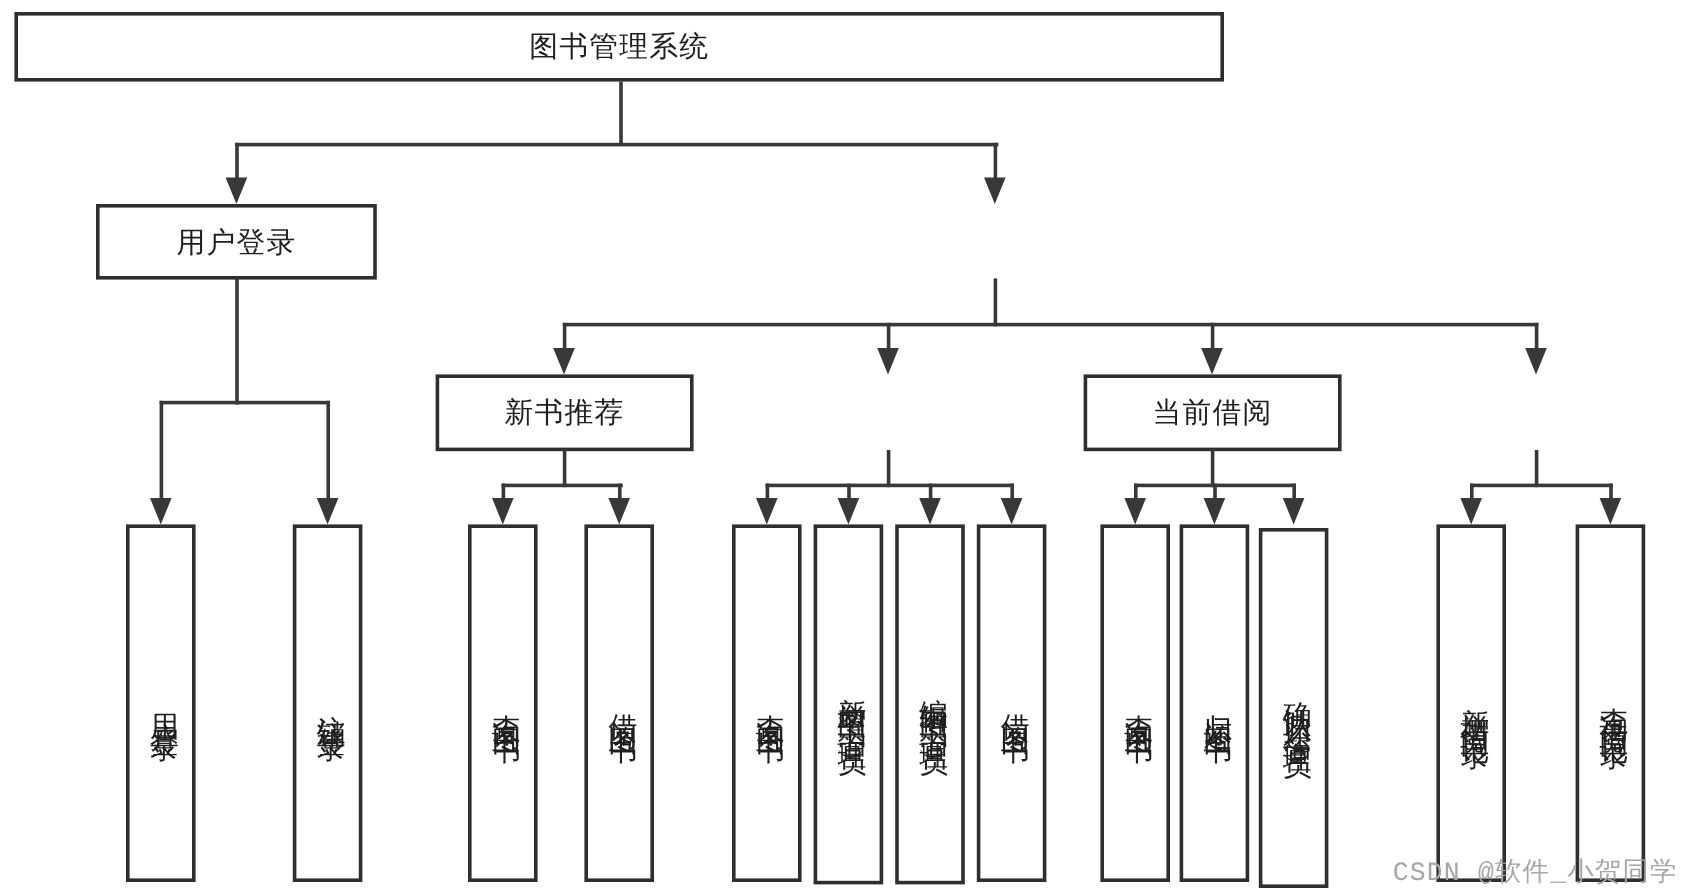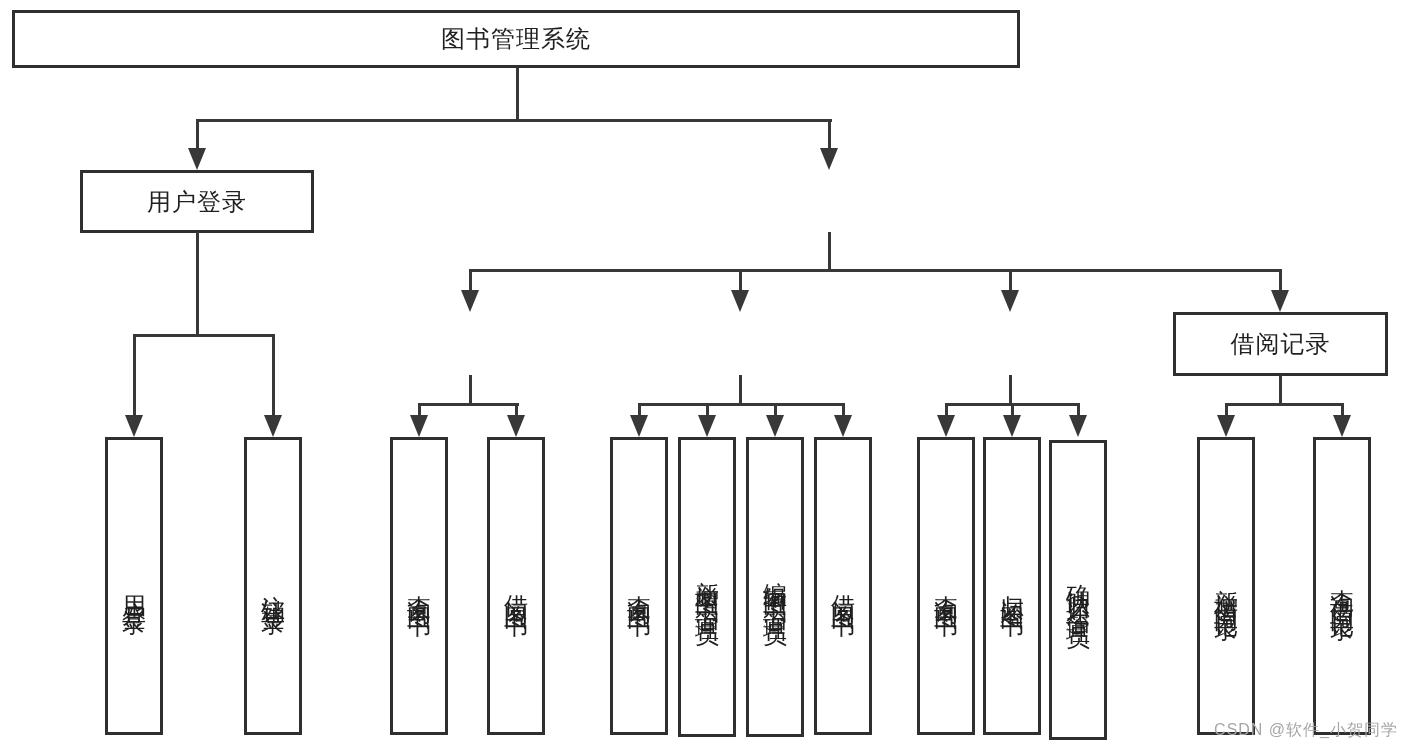--- a/index.html
+++ b/index.html
@@ -10,7 +10,7 @@
   .canvas{
     position:relative; width:1405px; height:747px;
     background:var(--background); overflow:hidden;
-    font-family:Liberation Sans, sans-serif;
+    font-family:Liberation Mono, monospace;
     color:var(--text);
   }
   .node{

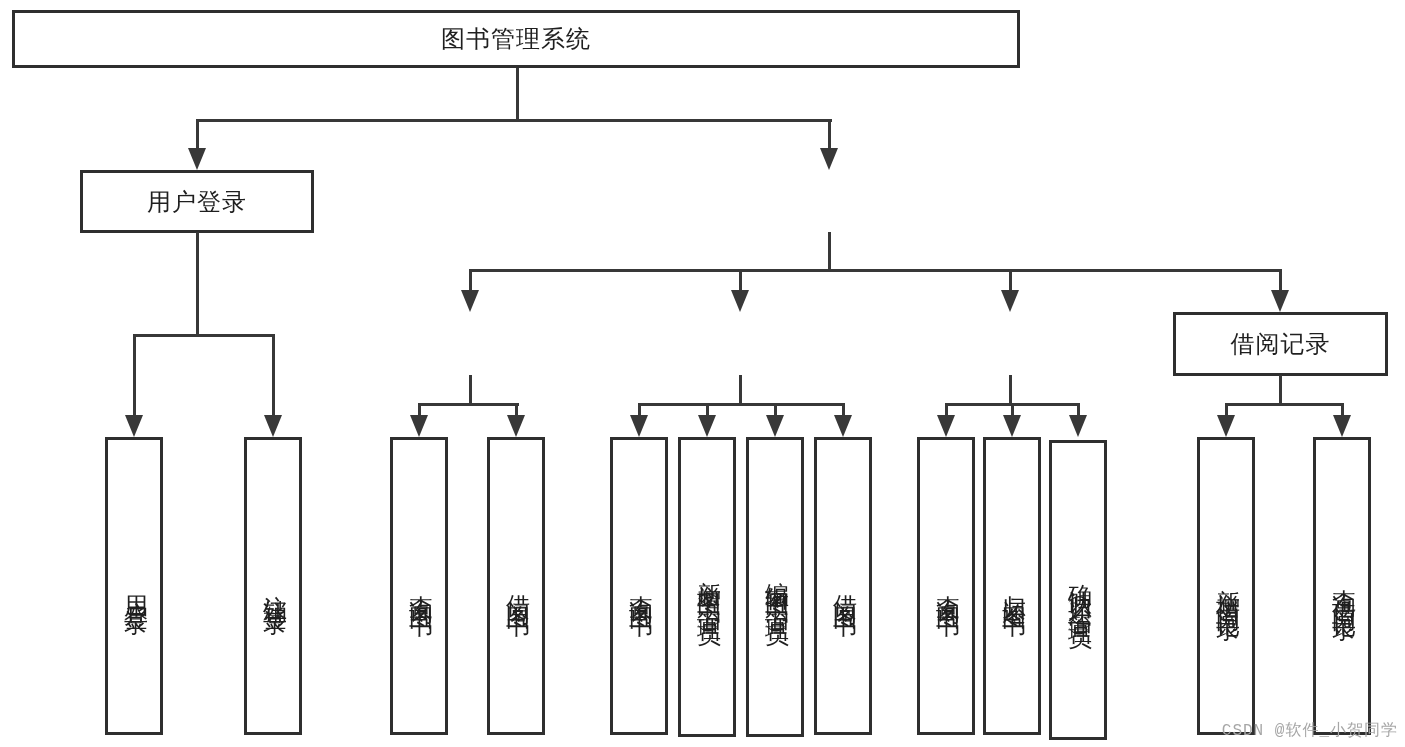--- a/index.html
+++ b/index.html
@@ -71,6 +71,7 @@
   <div class="arrow" style="left:1001px;top:290px"></div>
   <div class="arrow" style="left:1271px;top:290px"></div>
 
+  <div class="node" style="left:363px;top:312px;width:215px;height:64px">新书推荐</div>
   <div class="node" style="left:1173px;top:312px;width:215px;height:64px">借阅记录</div>
 
   <div class="vline" style="left:469px;top:375px;height:31px"></div>

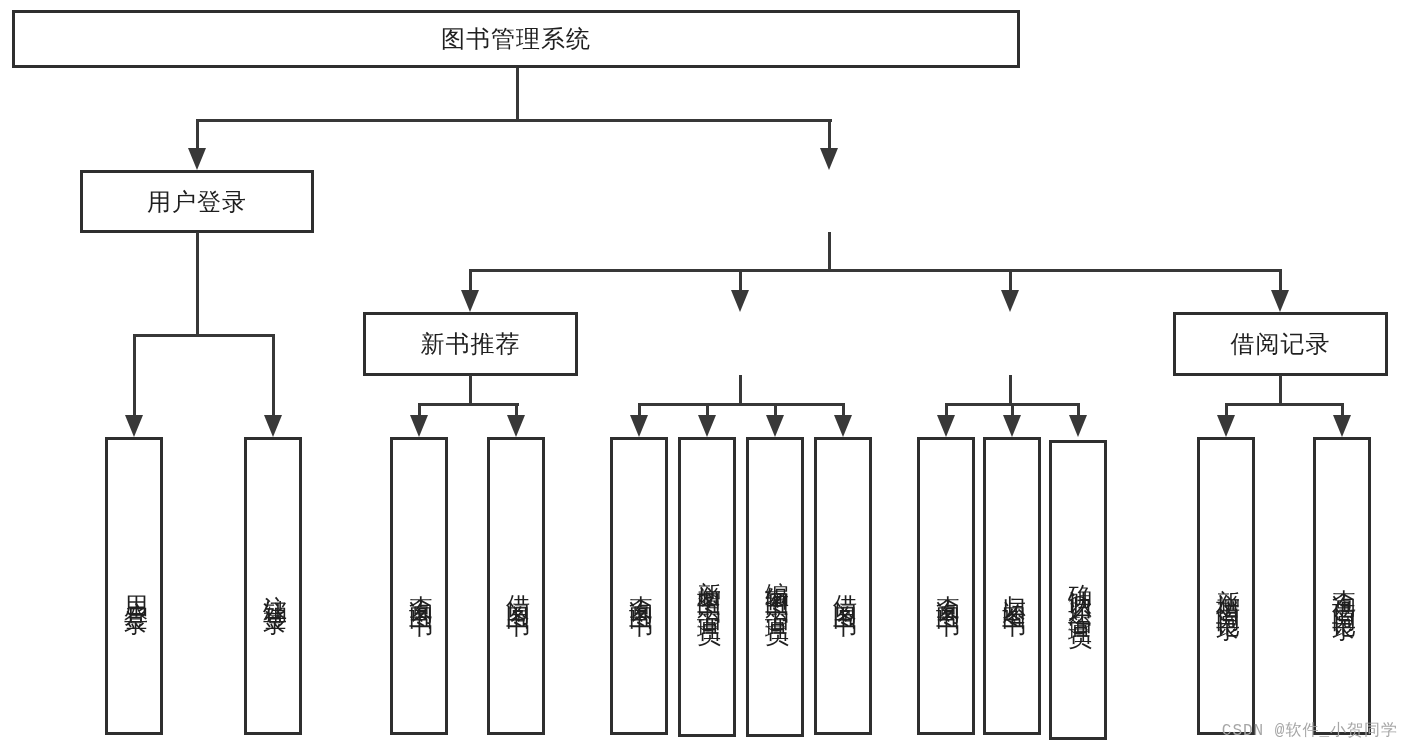--- a/index.html
+++ b/index.html
@@ -72,6 +72,7 @@
   <div class="arrow" style="left:1271px;top:290px"></div>
 
   <div class="node" style="left:363px;top:312px;width:215px;height:64px">新书推荐</div>
+  <div class="node" style="left:903px;top:312px;width:215px;height:64px">当前借阅</div>
   <div class="node" style="left:1173px;top:312px;width:215px;height:64px">借阅记录</div>
 
   <div class="vline" style="left:469px;top:375px;height:31px"></div>

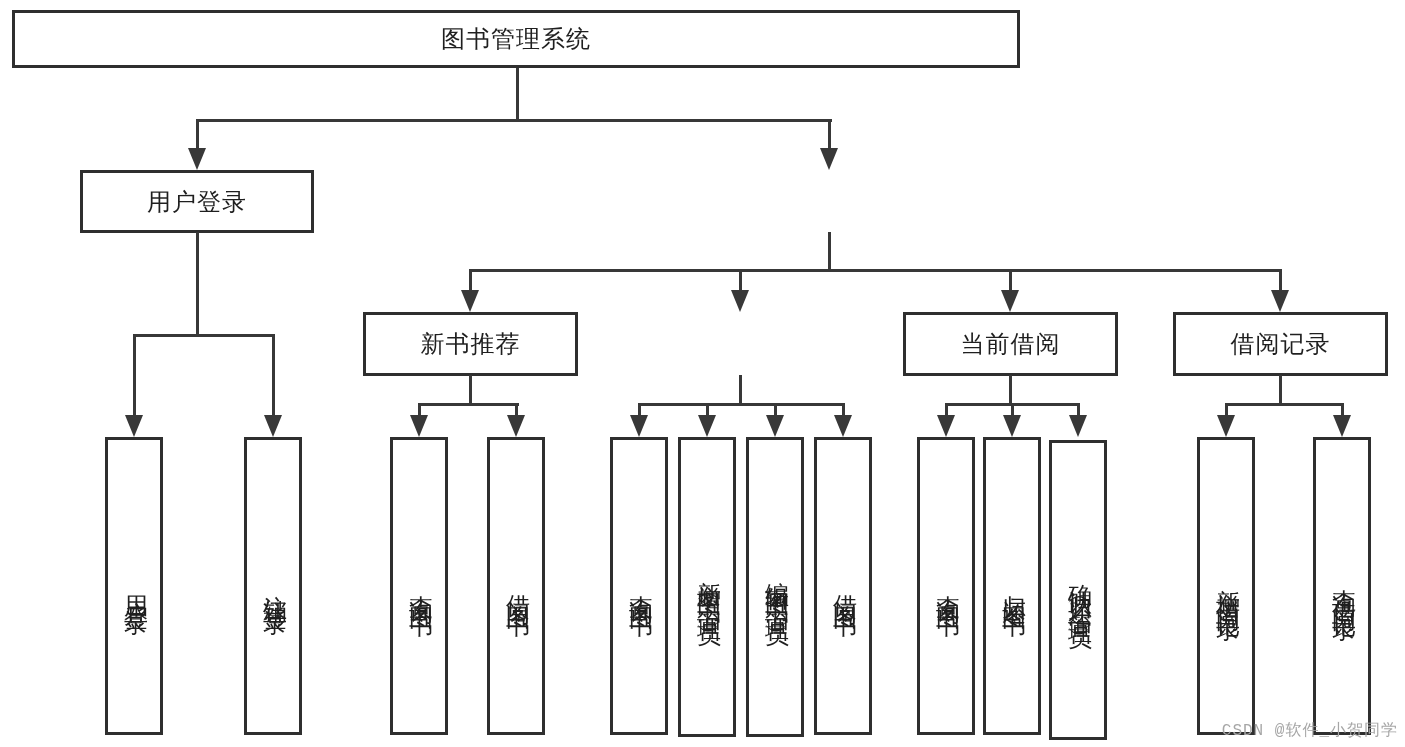--- a/index.html
+++ b/index.html
@@ -73,7 +73,6 @@
 
   <div class="node" style="left:363px;top:312px;width:215px;height:64px">新书推荐</div>
   <div class="node" style="left:903px;top:312px;width:215px;height:64px">当前借阅</div>
-  <div class="node" style="left:1173px;top:312px;width:215px;height:64px">借阅记录</div>
 
   <div class="vline" style="left:469px;top:375px;height:31px"></div>
   <div class="hline" style="left:418px;top:403px;width:101px"></div>

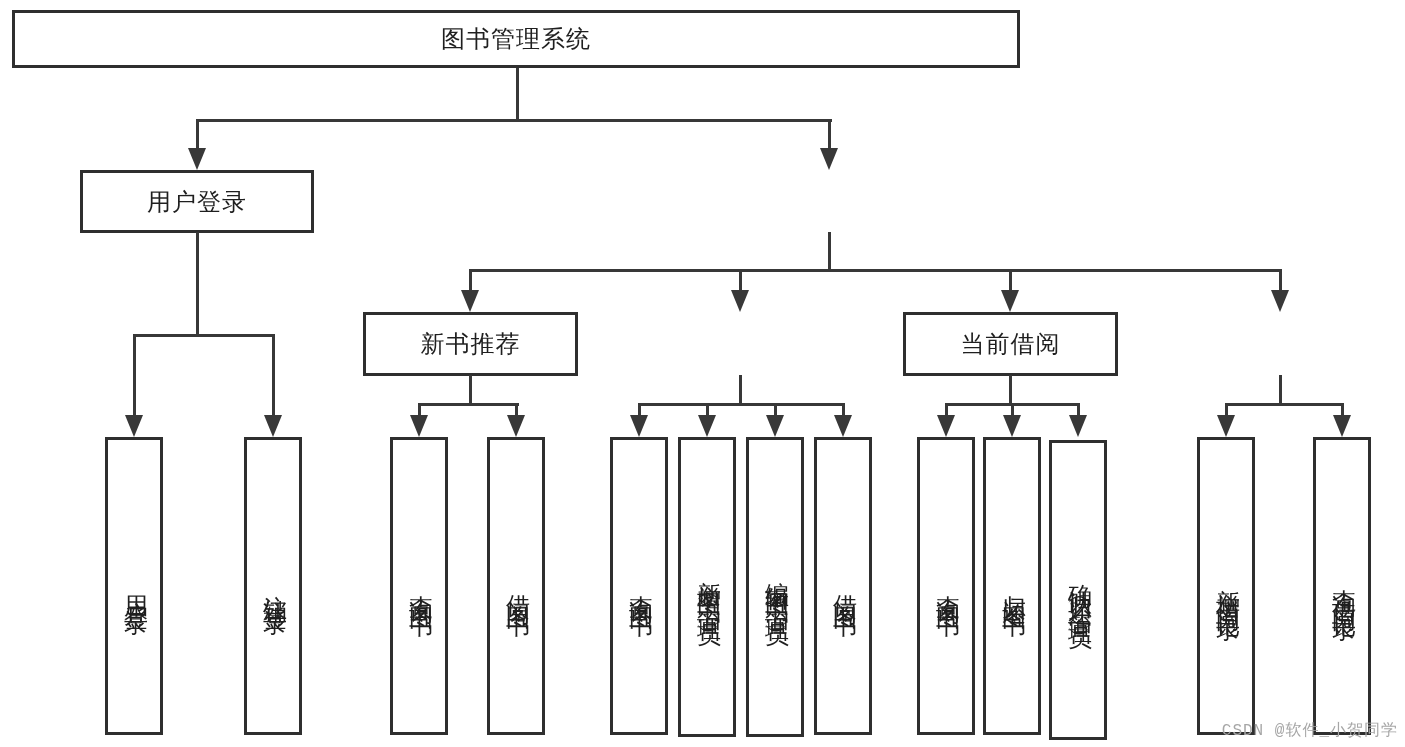--- a/index.html
+++ b/index.html
@@ -33,7 +33,7 @@
   }
   .watermark{
     position:absolute; right:7px; bottom:6px;
-    font-size:16px; color:var(--watermark); letter-spacing:1px;
+    font-size:22px; color:var(--watermark); letter-spacing:1px;
     white-space:nowrap;
   }
 </style>

